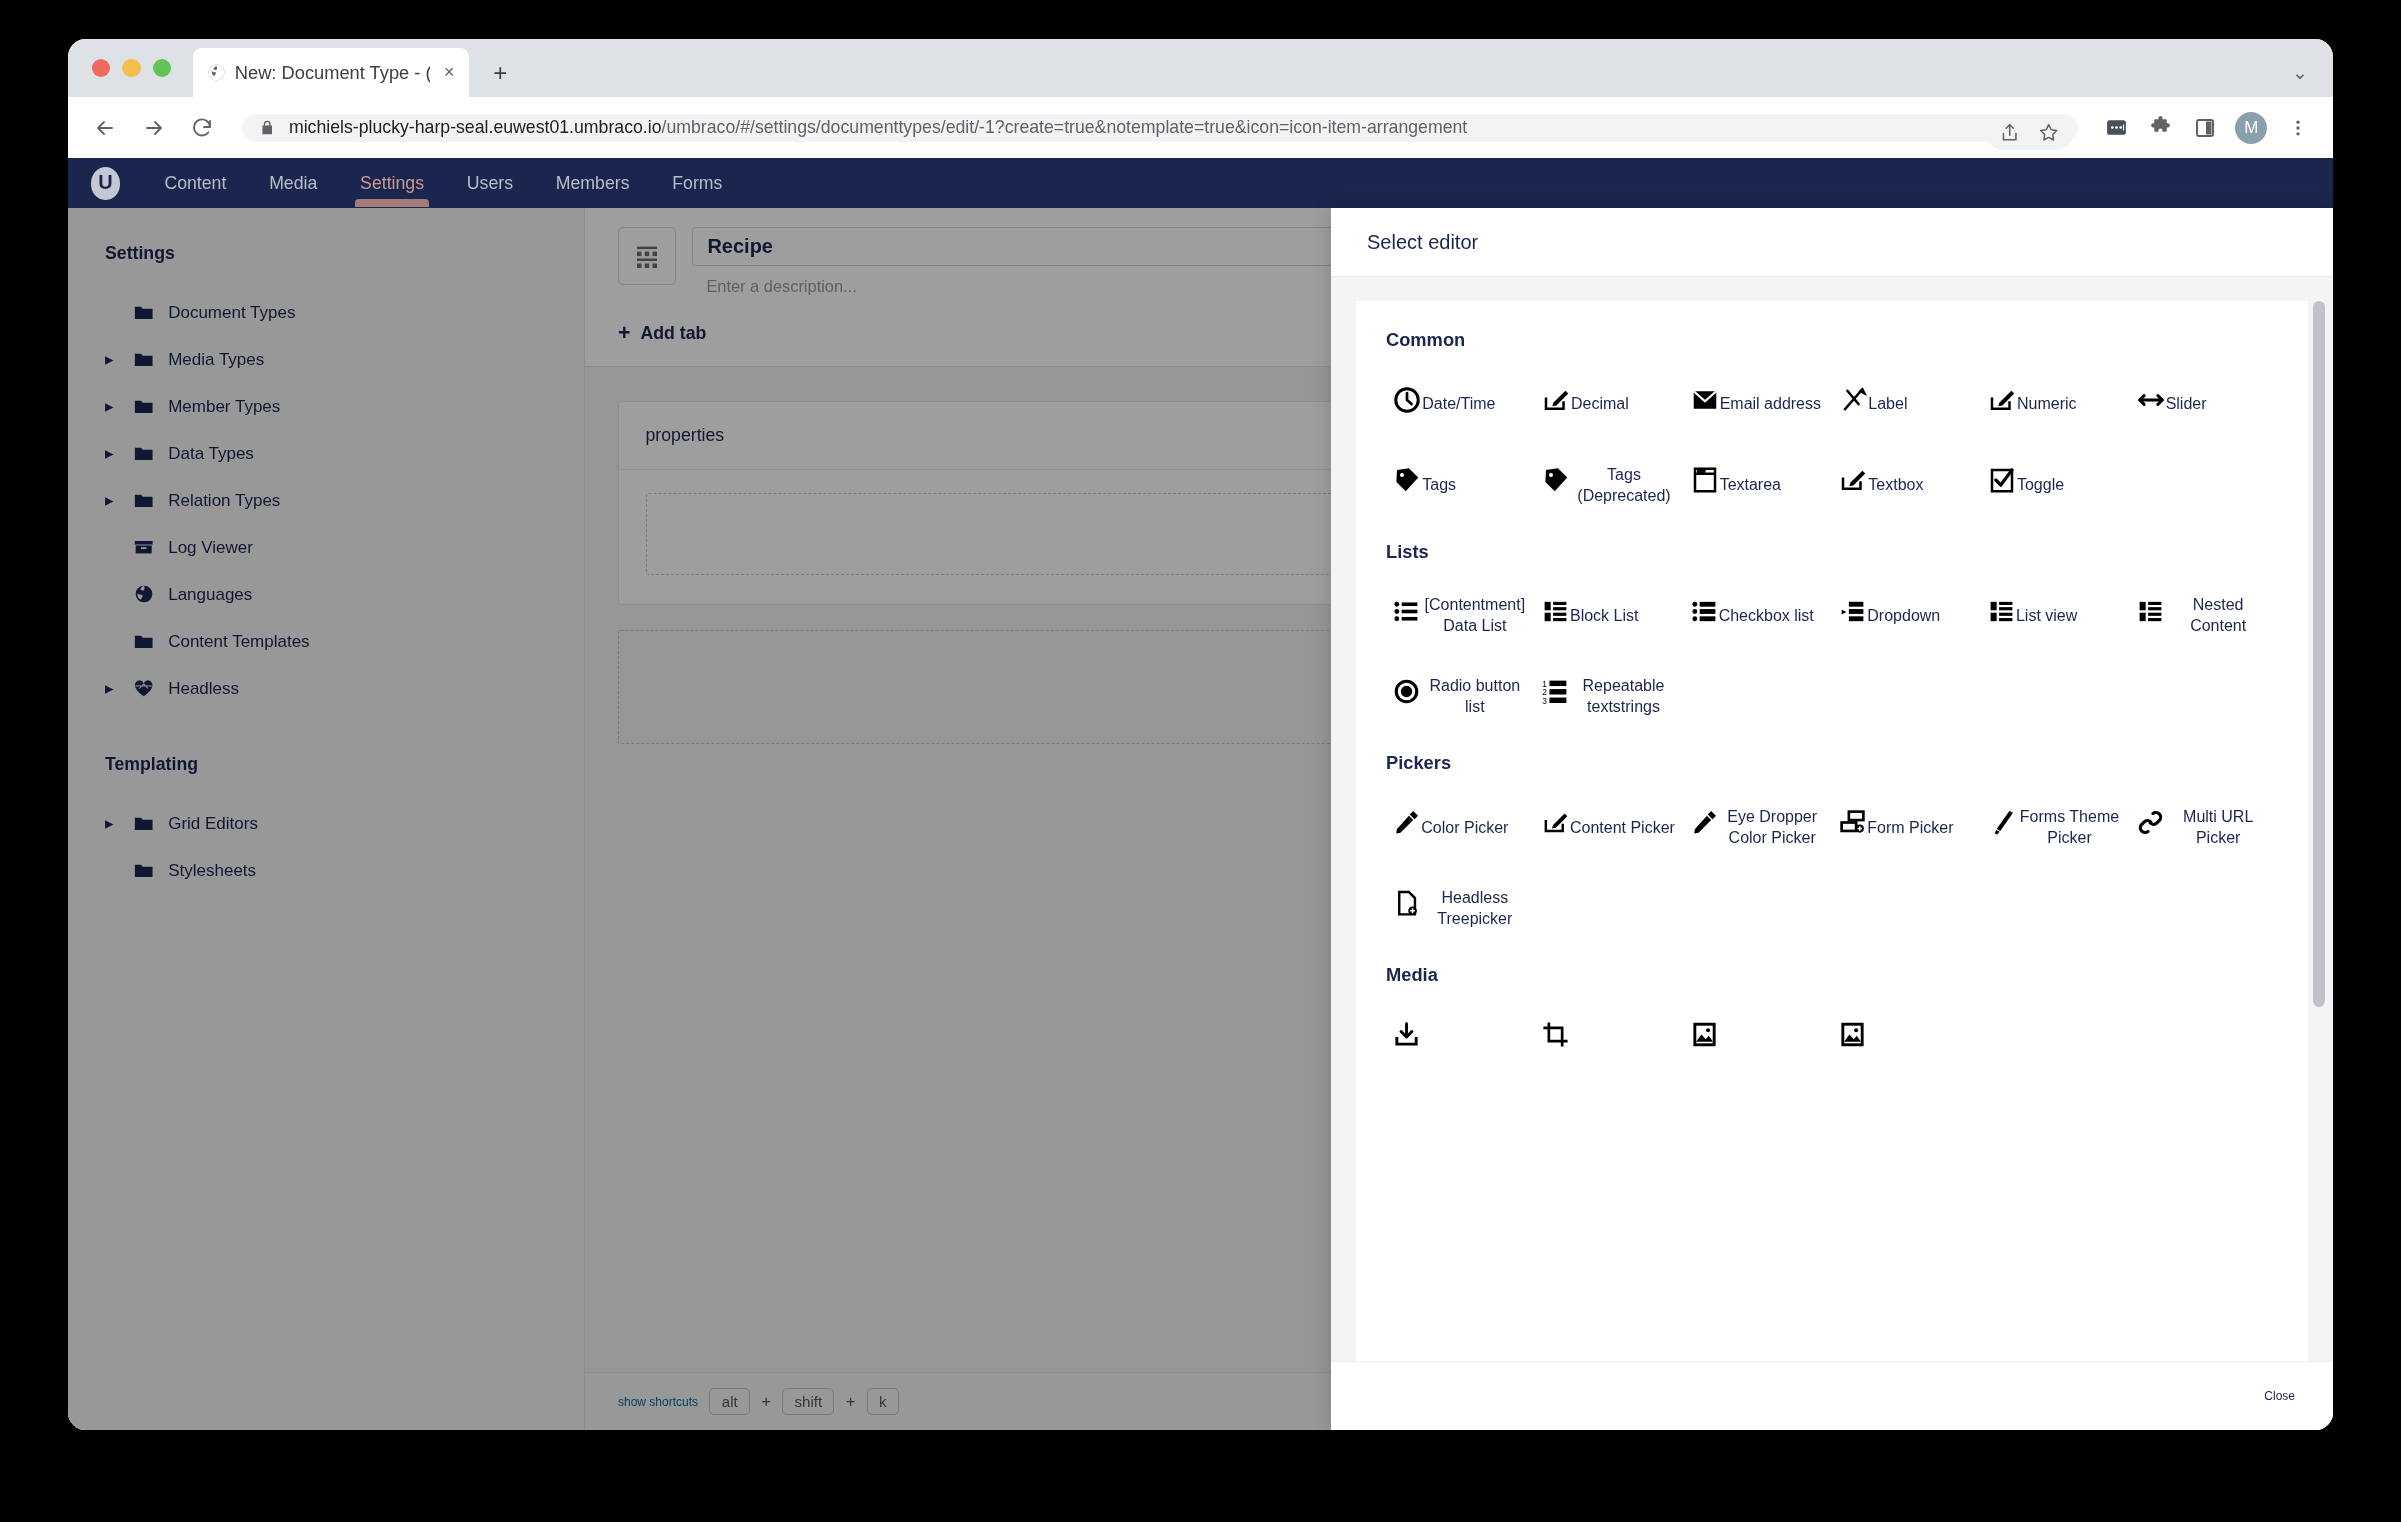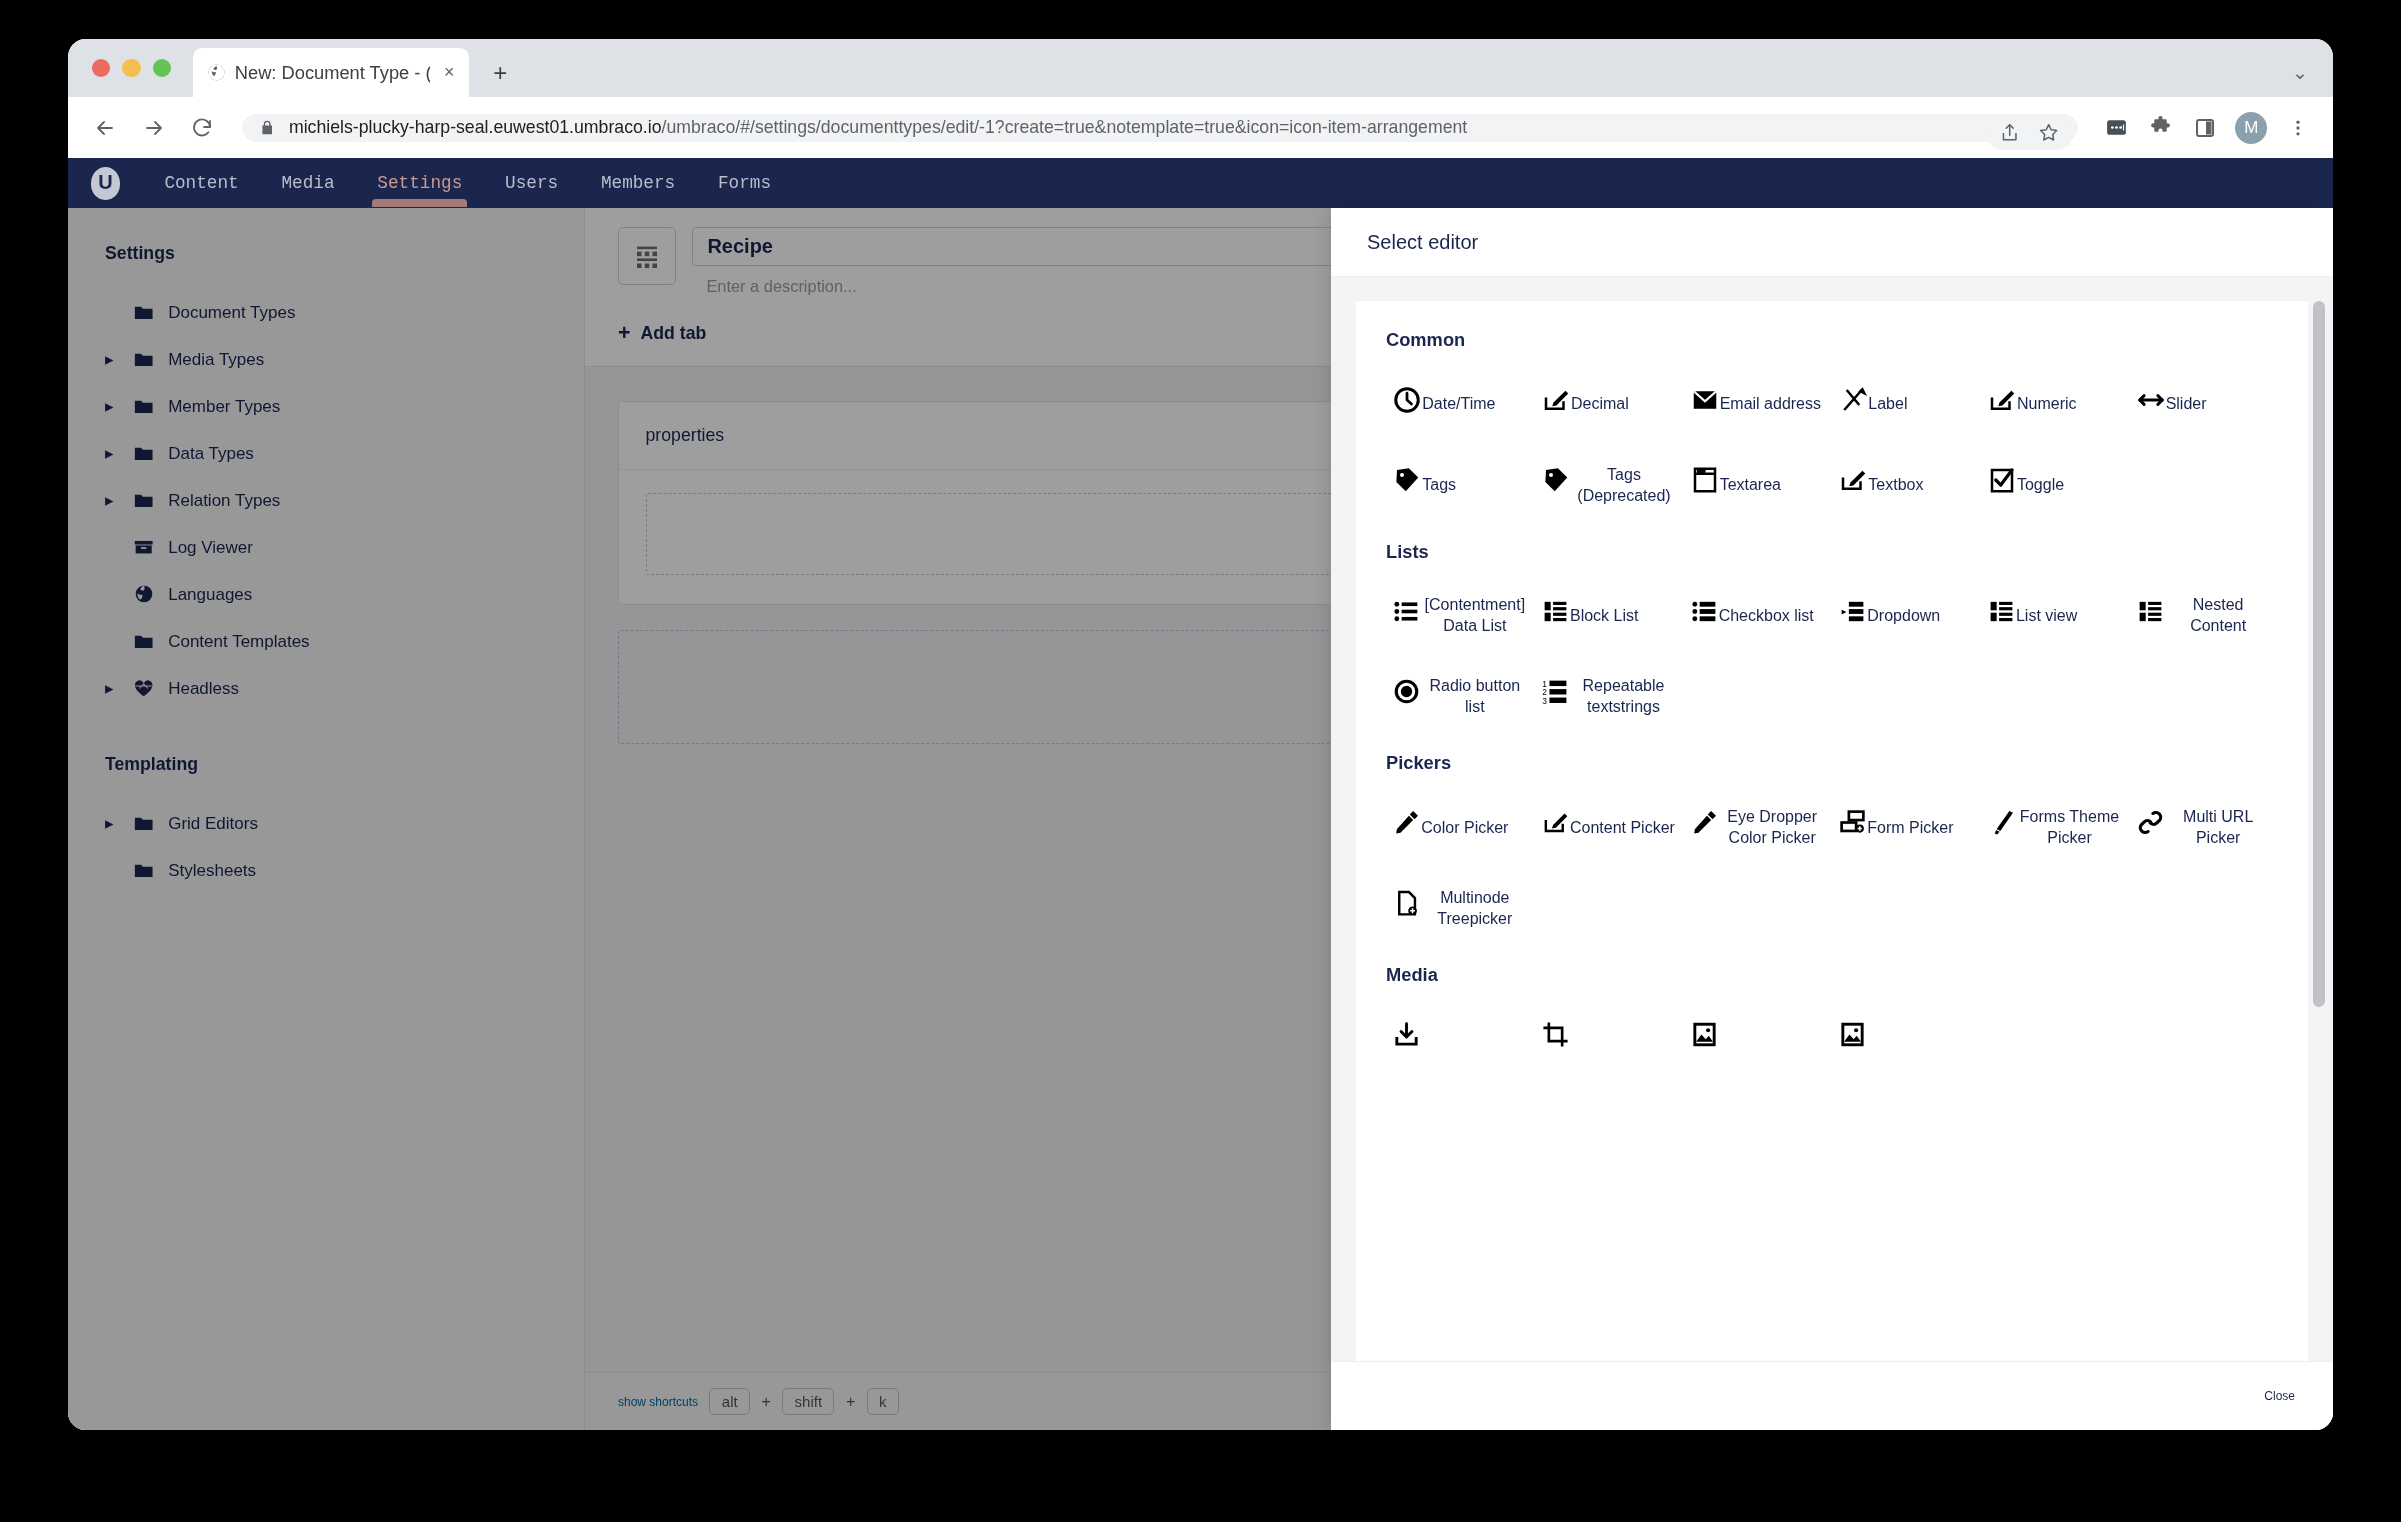--- a/index.html
+++ b/index.html
@@ -157,7 +157,6 @@
     height: 48px;
     display: flex; align-items: center;
     position: relative;
-    font-family: Liberation Mono, monospace;
   }
   .umb-nav-item.active { color: #c89a94; }
   .umb-nav-item.active::after {

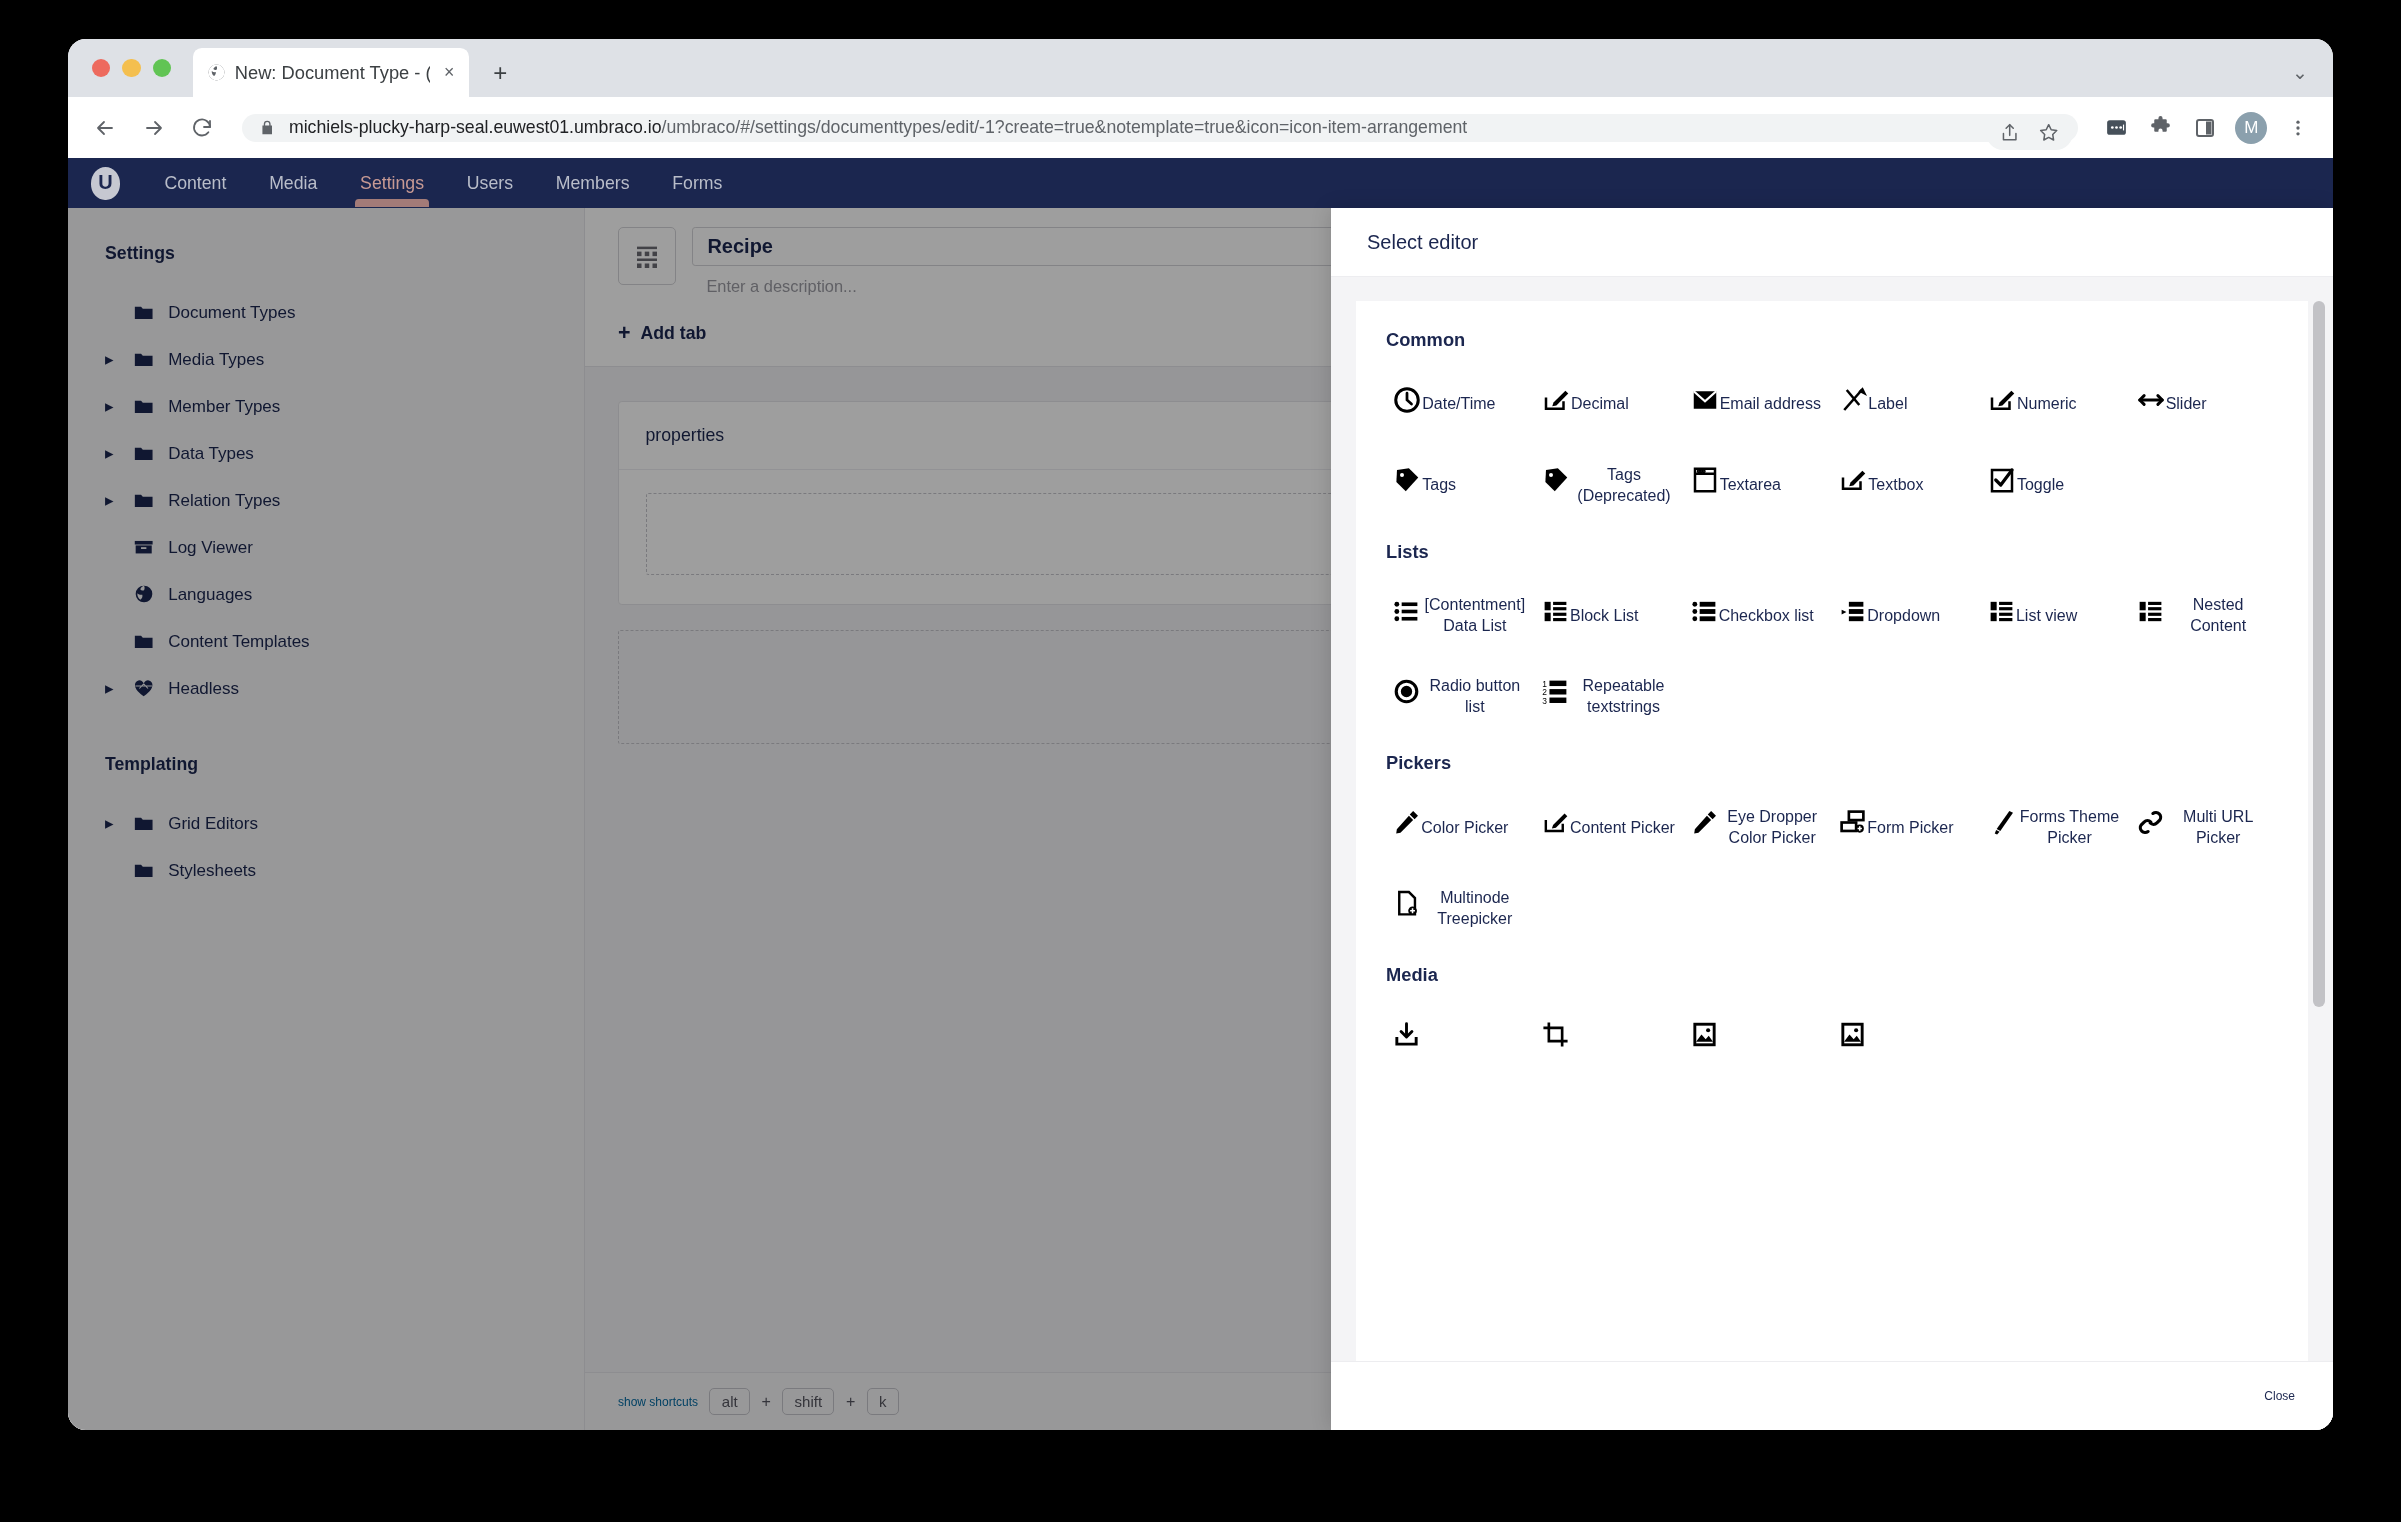--- a/index.html
+++ b/index.html
@@ -958,7 +958,7 @@
                       <path d="M17 16v4M15 18h4" stroke="#fff" stroke-width="1.3"></path>
                     </svg>
                   </span>
-                <span class="ed-label">Multinode Treepicker</span>
+                <span class="ed-label">Headless Treepicker</span>
               </div>
             </div>
           </div>

